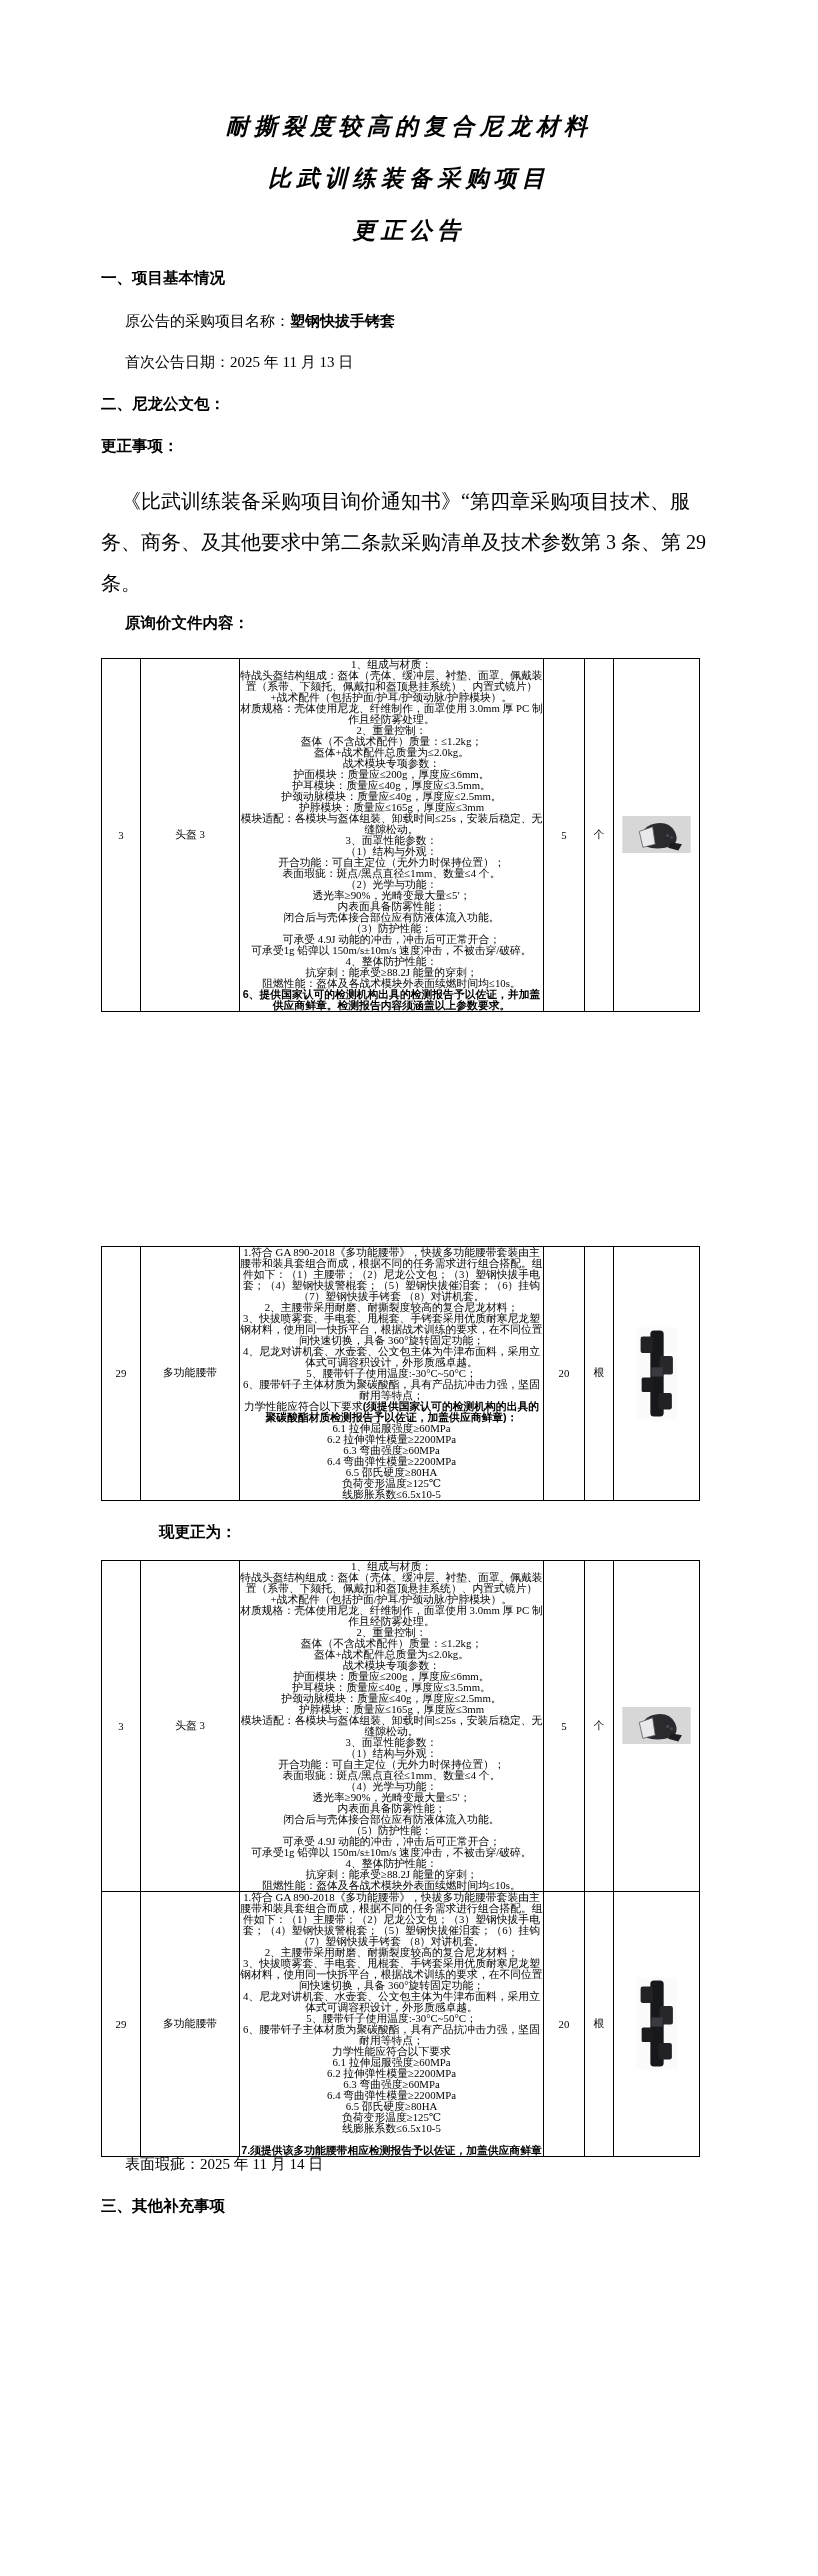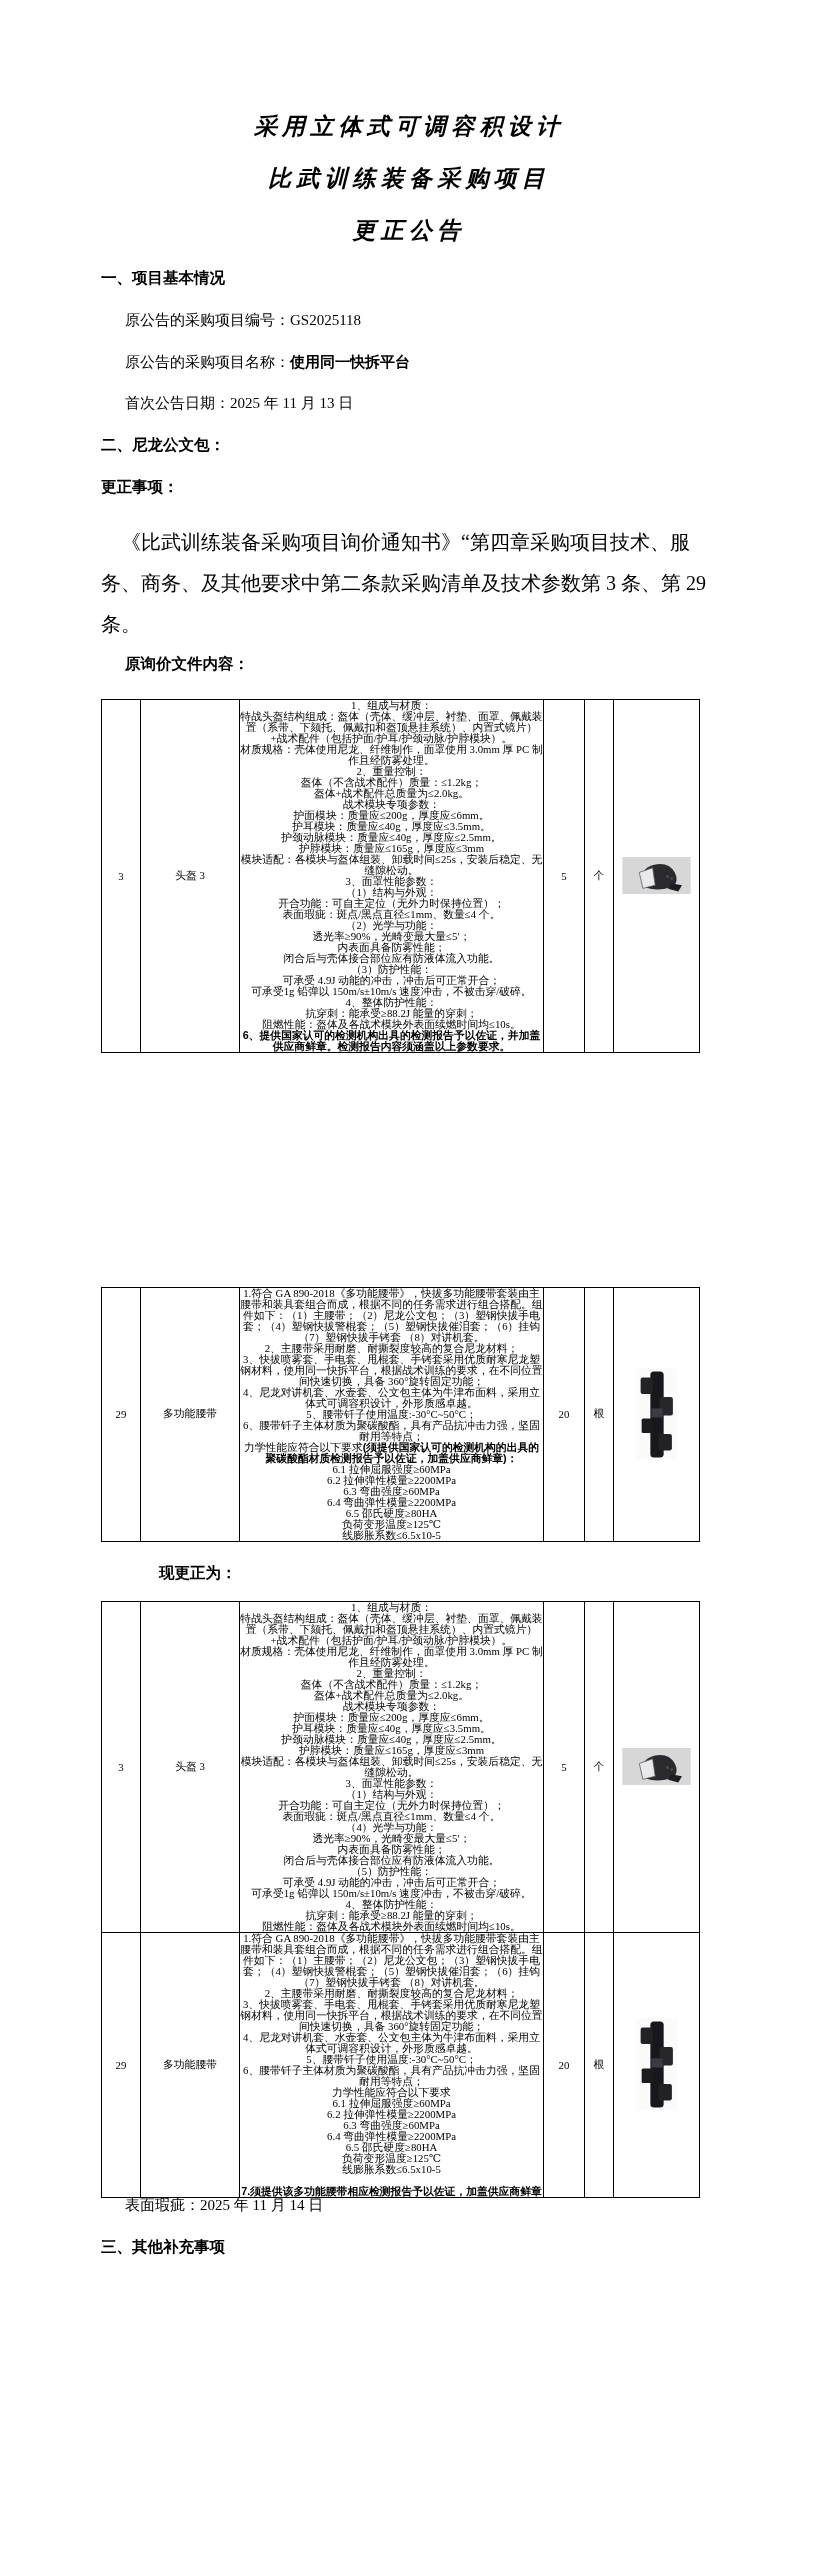--- a/index.html
+++ b/index.html
@@ -87,7 +87,7 @@
 <div class="page">
   <div class="content">
 
-    <div class="doc-title">采用立体式可调容积设计</div>
+    <div class="doc-title">耐撕裂度较高的复合尼龙材料</div>
     <div class="doc-title">比武训练装备采购项目</div>
     <div class="doc-title">更正公告</div>
 

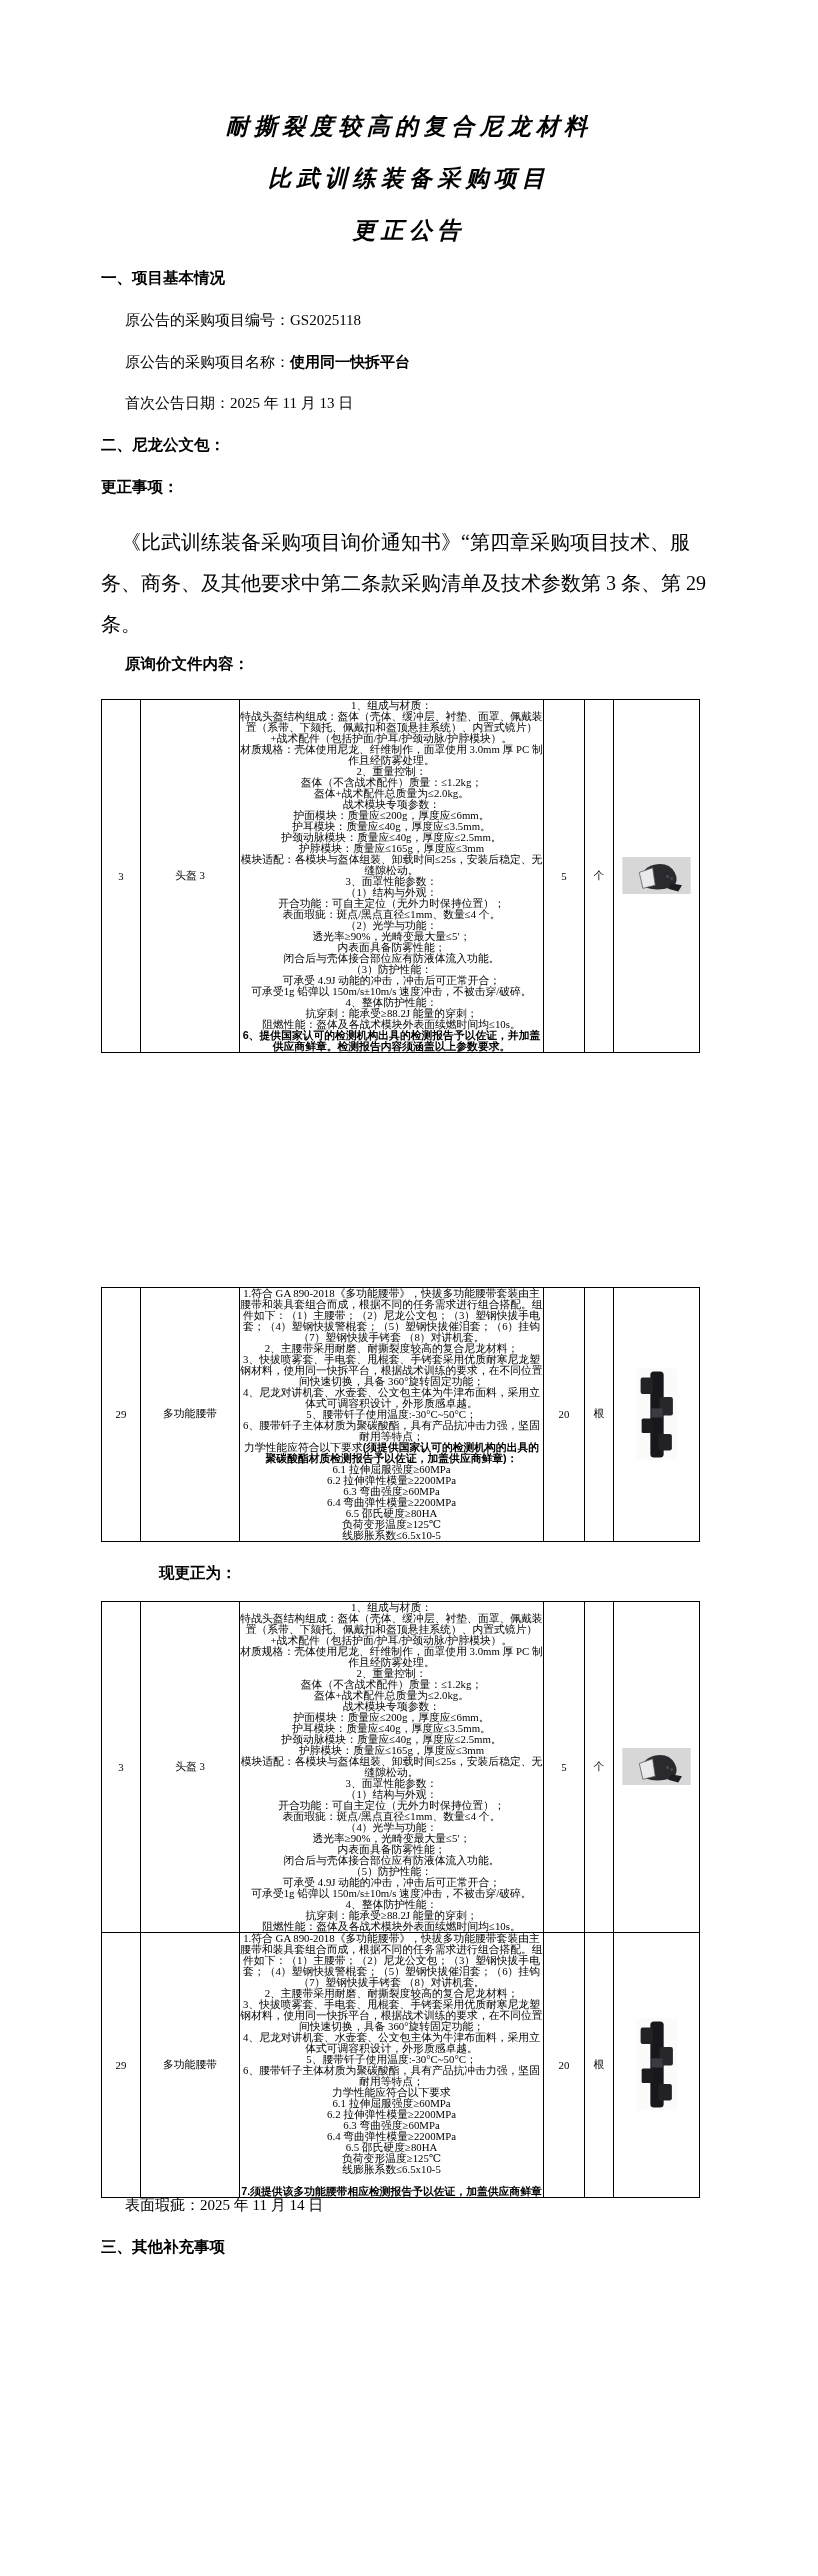--- a/index.html
+++ b/index.html
@@ -93,9 +93,6 @@
 
     <div class="h-sans h1">一、项目基本情况</div>
 
-    <div class="line">
-      <span>原公告的采购项目编号：</span><span>GS2025118</span>
-    </div>
     <div class="line">
       <span>原公告的采购项目名称：</span><span class="val-bold">使用同一快拆平台</span>
     </div>

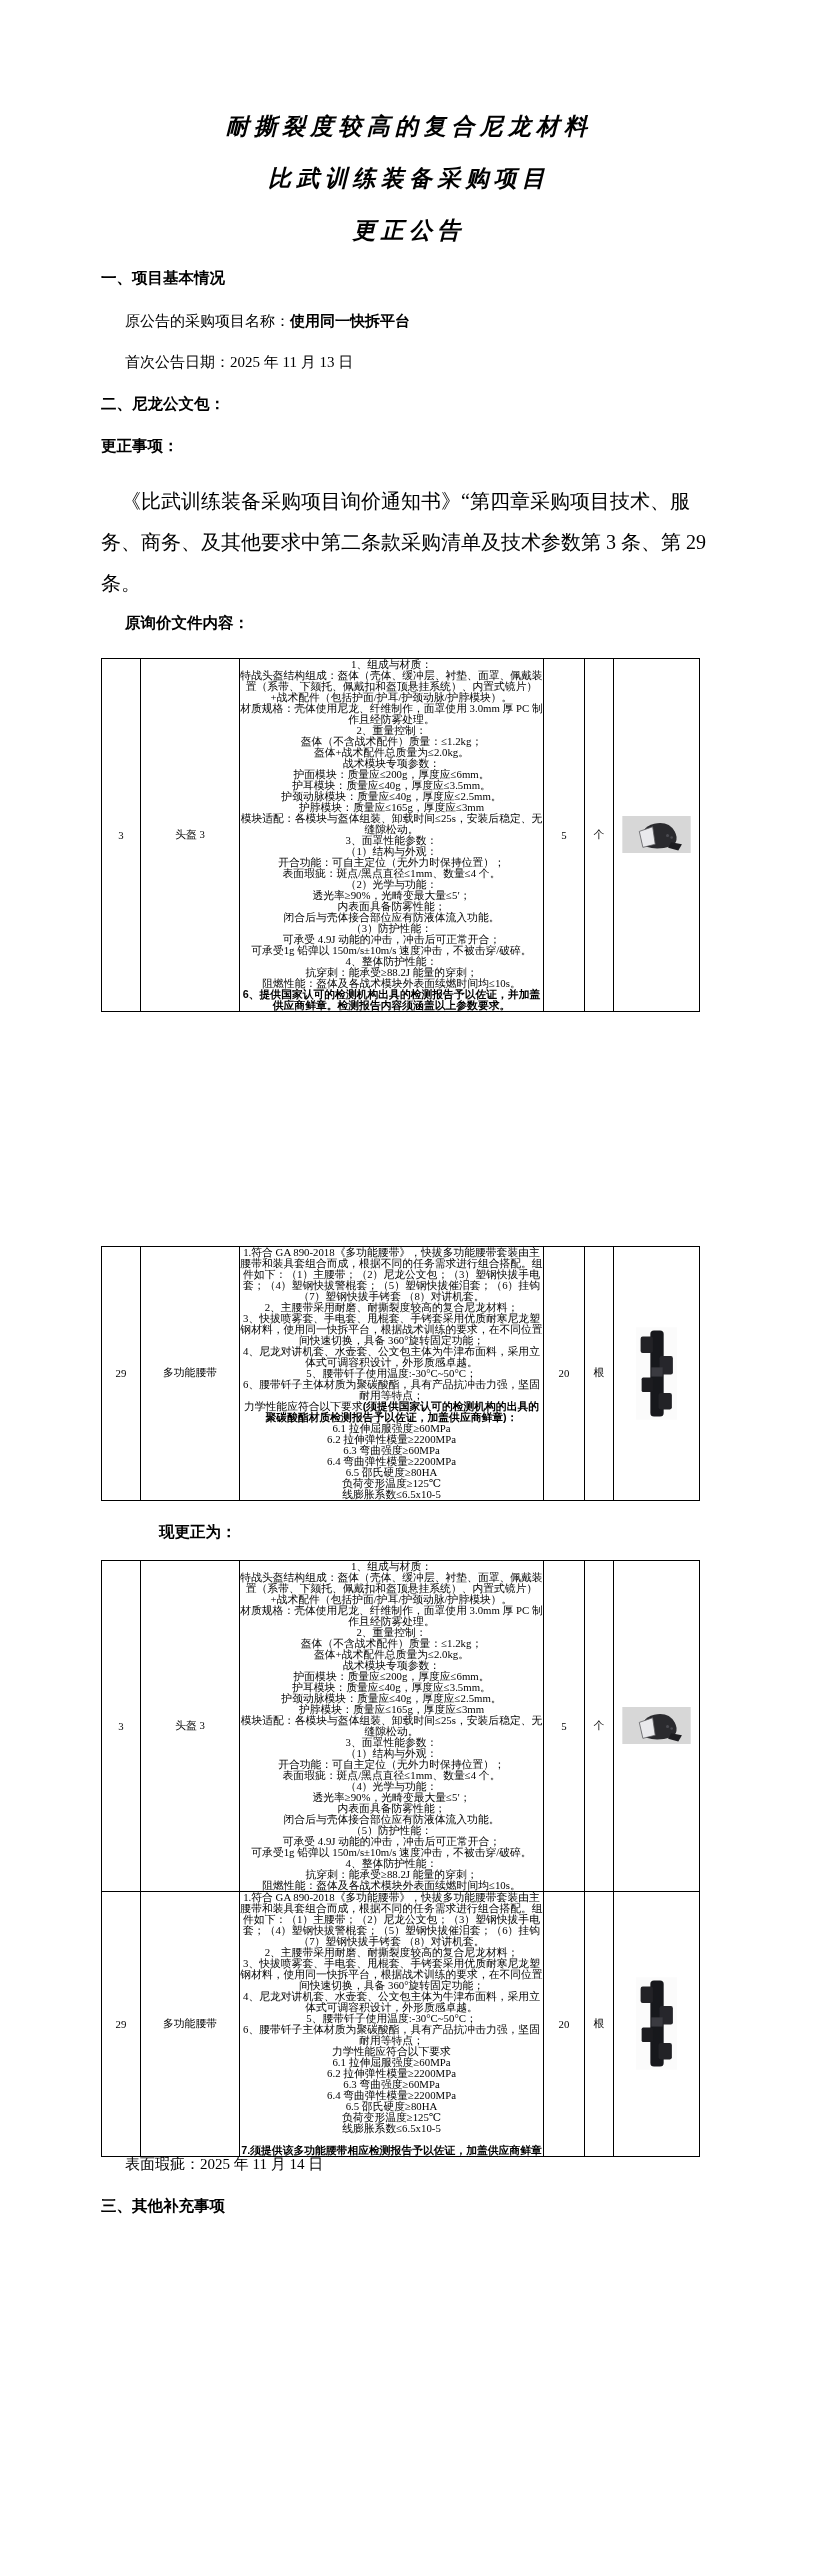--- a/index.html
+++ b/index.html
@@ -94,7 +94,7 @@
     <div class="h-sans h1">一、项目基本情况</div>
 
     <div class="line">
-      <span>原公告的采购项目名称：</span><span class="val-bold">使用同一快拆平台</span>
+      <span>原公告的采购项目名称：</span><span class="val-bold">塑钢快拔手铐套</span>
     </div>
     <div class="line">
       <span>首次公告日期：</span><span>2025 年 11 月 13 日</span>

